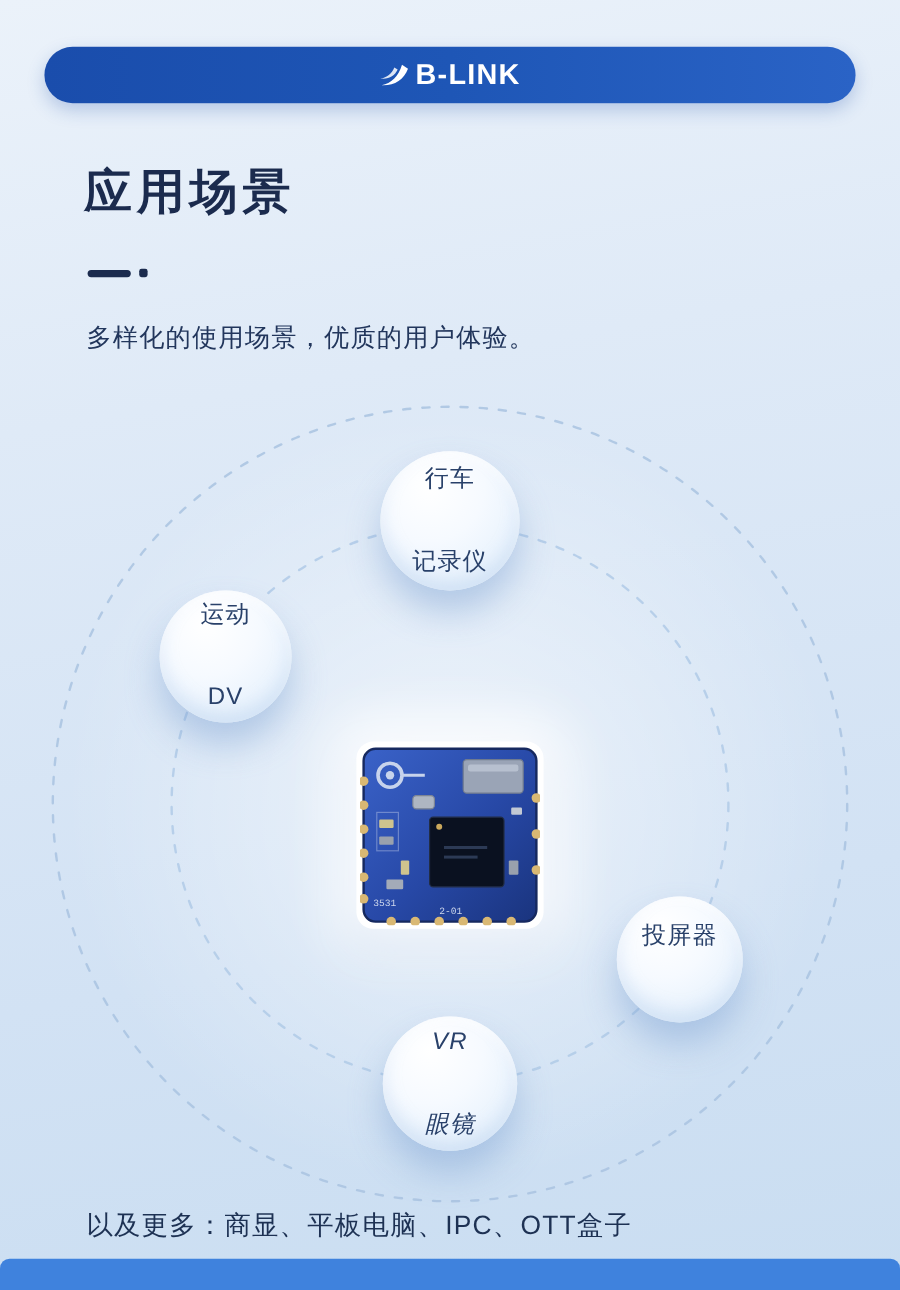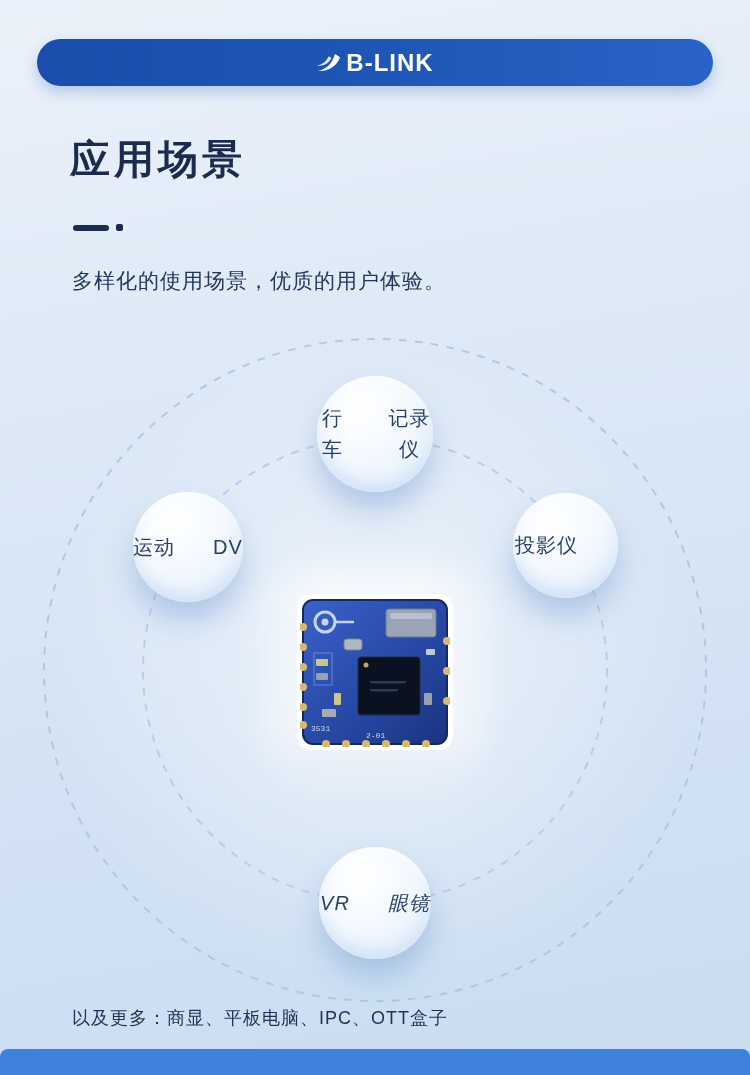--- a/index.html
+++ b/index.html
@@ -91,6 +91,7 @@
     position: absolute;
     border-radius: 50%;
     display: flex;
+    flex-direction: column;
     align-items: center;
     justify-content: center;
     background: radial-gradient(circle at 35% 25%, #ffffff 0%, #f6faff 40%, #ddecfb 100%);

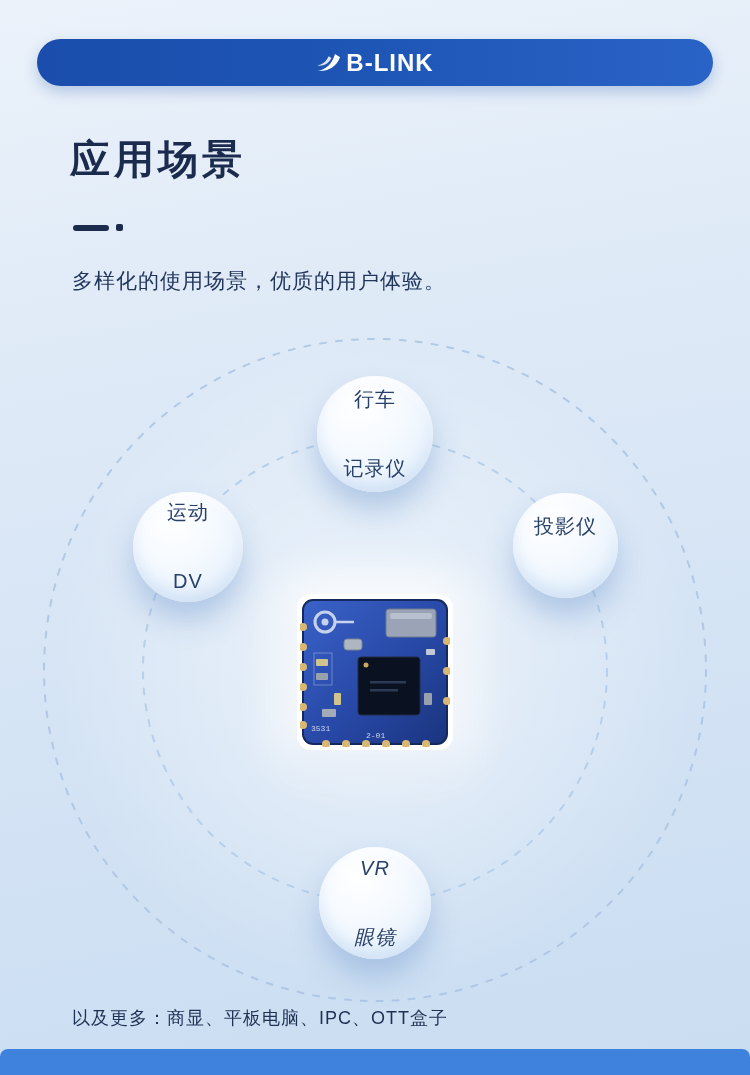--- a/index.html
+++ b/index.html
@@ -183,10 +183,6 @@
     <span class="bubble-line">DV</span>
   </div>
 
-  <div class="bubble bubble-projector">
-    <span class="bubble-line">投影仪</span>
-    <span class="bubble-line"></span>
-  </div>
 
 
 

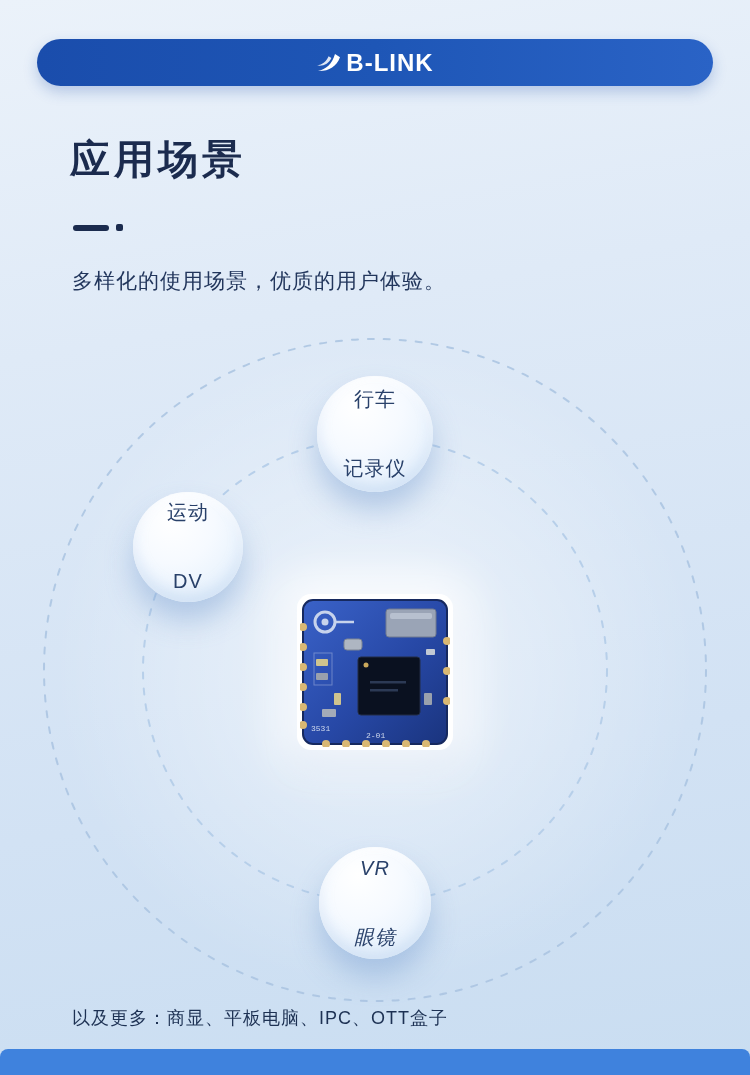--- a/index.html
+++ b/index.html
@@ -115,7 +115,7 @@
   .chip {
     position: absolute;
     left: 297px;
-    top: 594px;
+    top: 618px;
     width: 156px;
     height: 156px;
     border-radius: 14px;

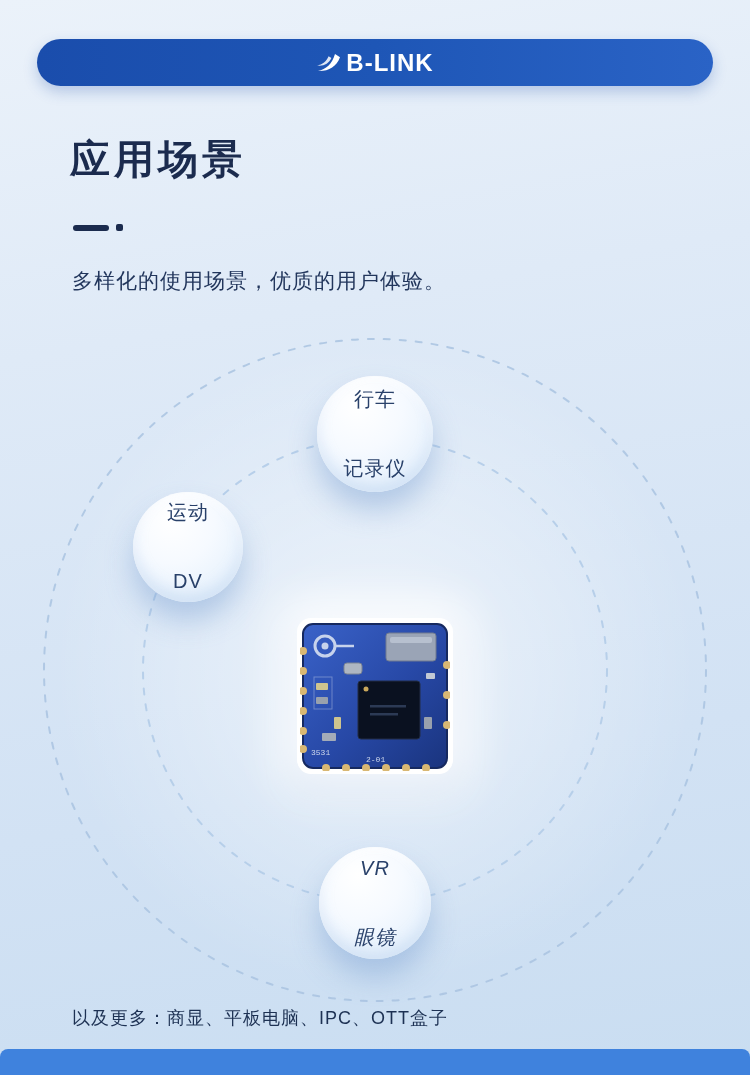--- a/index.html
+++ b/index.html
@@ -185,6 +185,10 @@
 
 
 
+  <div class="bubble bubble-caster">
+    <span class="bubble-line">投屏器</span>
+    <span class="bubble-line"></span>
+  </div>
 
   <div class="bubble bubble-vr">
     <span class="bubble-line">VR</span>

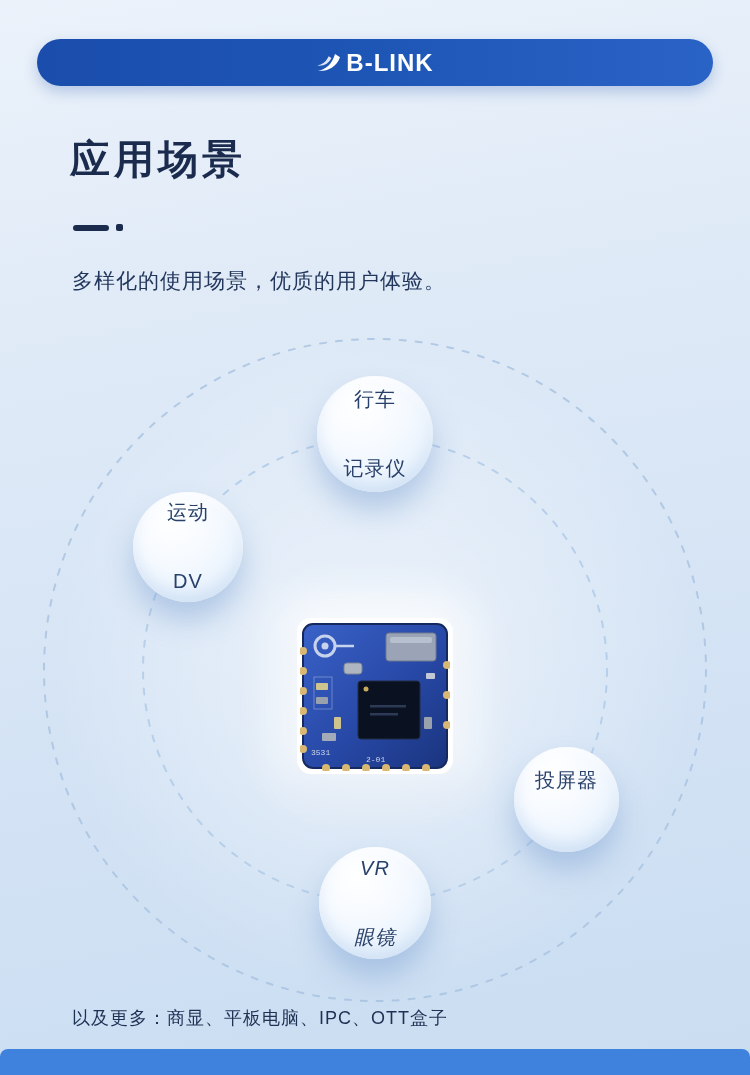--- a/index.html
+++ b/index.html
@@ -131,7 +131,7 @@
     position: absolute;
     left: 72px;
     top: 1006px;
-    font-size: 18px;
+    font-size: 22px;
     font-weight: 500;
     letter-spacing: 1px;
     color: #1d3153;

